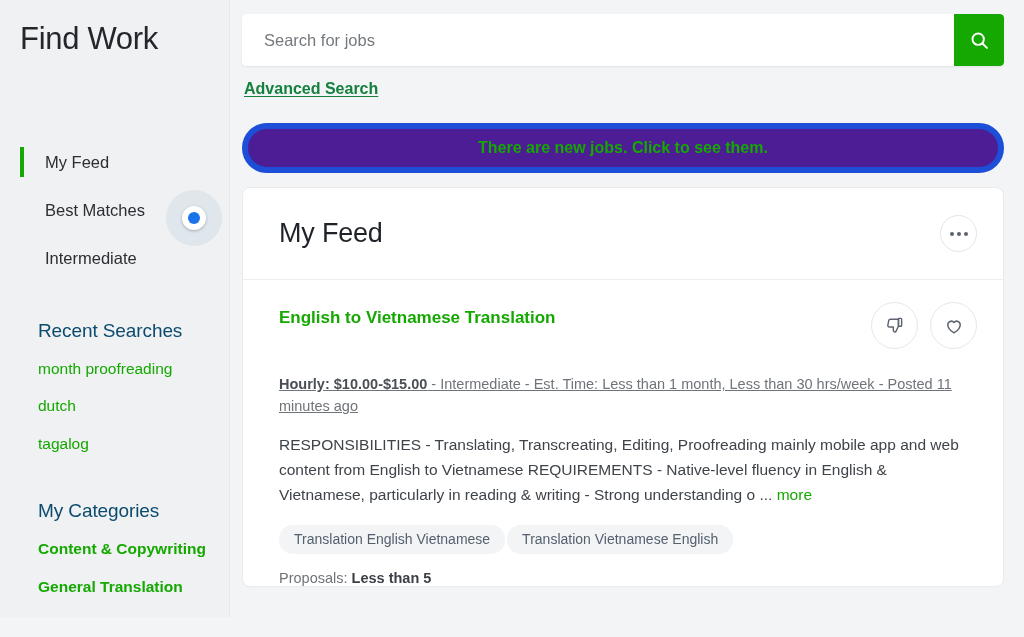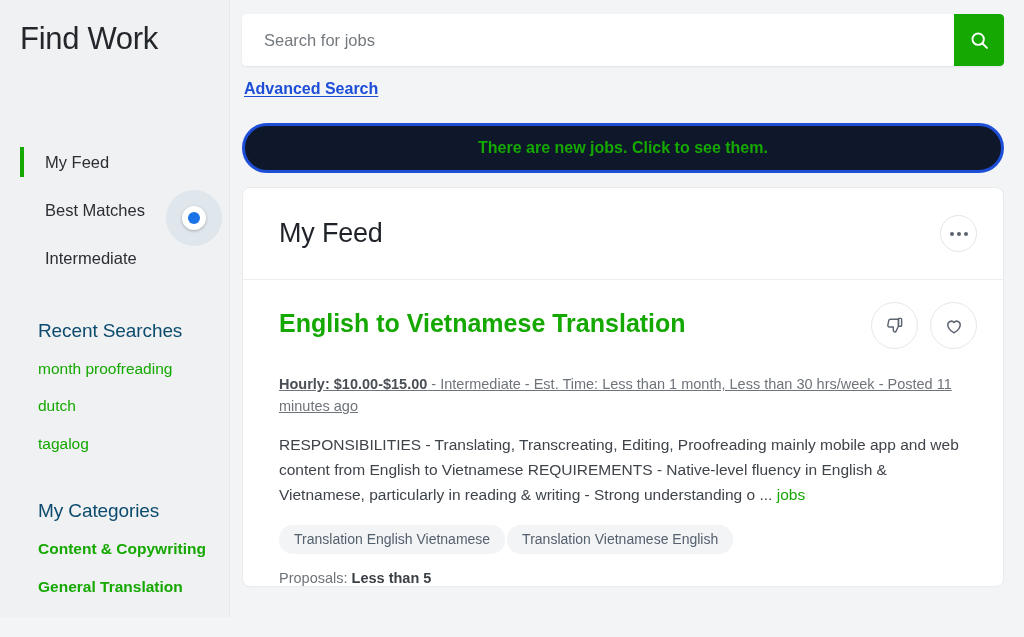--- a/index.html
+++ b/index.html
@@ -148,7 +148,7 @@
     margin-top: 14px;
     margin-left: 2px;
     font-size: 16px;
-    color: #1d4ed8;
+    color: #15803d;
     font-weight: 700;
     text-decoration: underline;
     text-underline-offset: 2px;

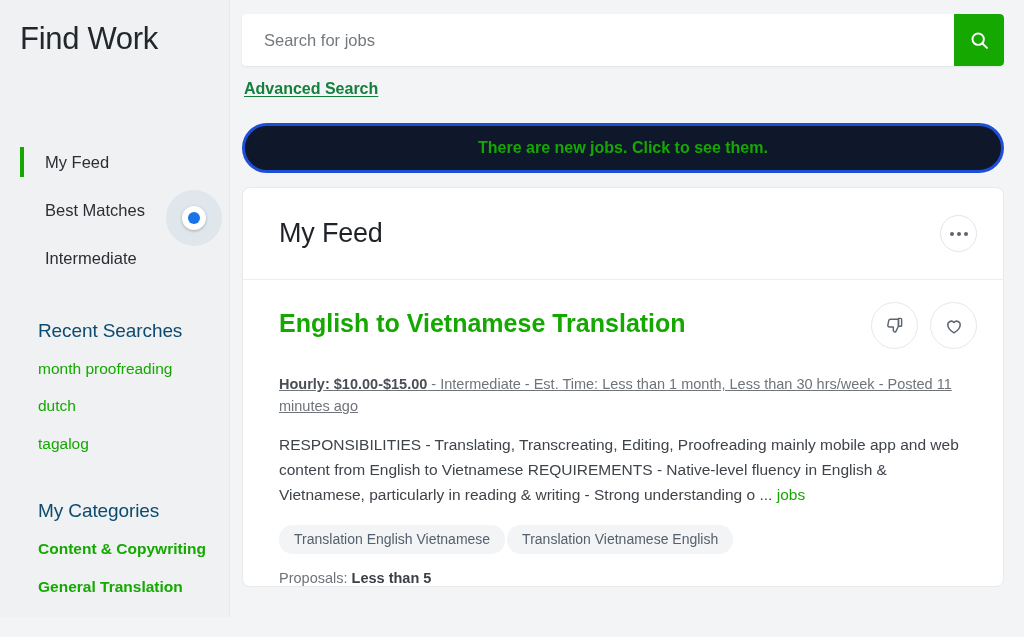--- a/index.html
+++ b/index.html
@@ -159,8 +159,8 @@
   .new-jobs-banner {
     margin-top: 25px;
     height: 50px;
-    background: #0f172a;
-    border: 3px solid #1d4ed8;
+    background: #4c1d95;
+    border: 6px solid #1d4ed8;
     border-radius: 30px;
     display: flex;
     align-items: center;

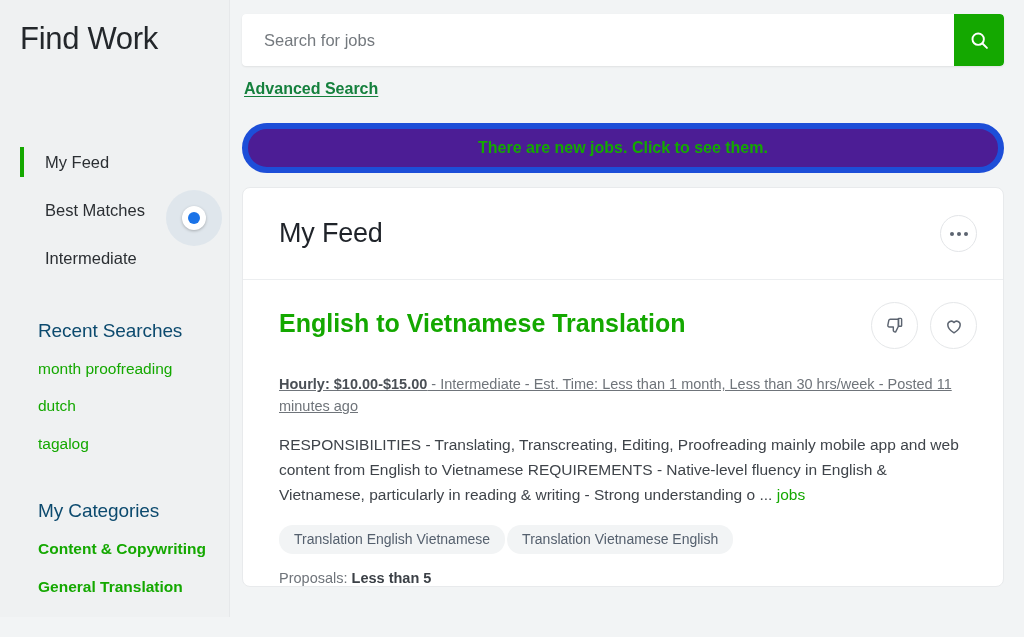--- a/index.html
+++ b/index.html
@@ -225,7 +225,7 @@
   }
 
   .job-title {
-    font-size: 25px;
+    font-size: 17px;
     color: #14a800;
     font-weight: 700;
     line-height: 1.2;

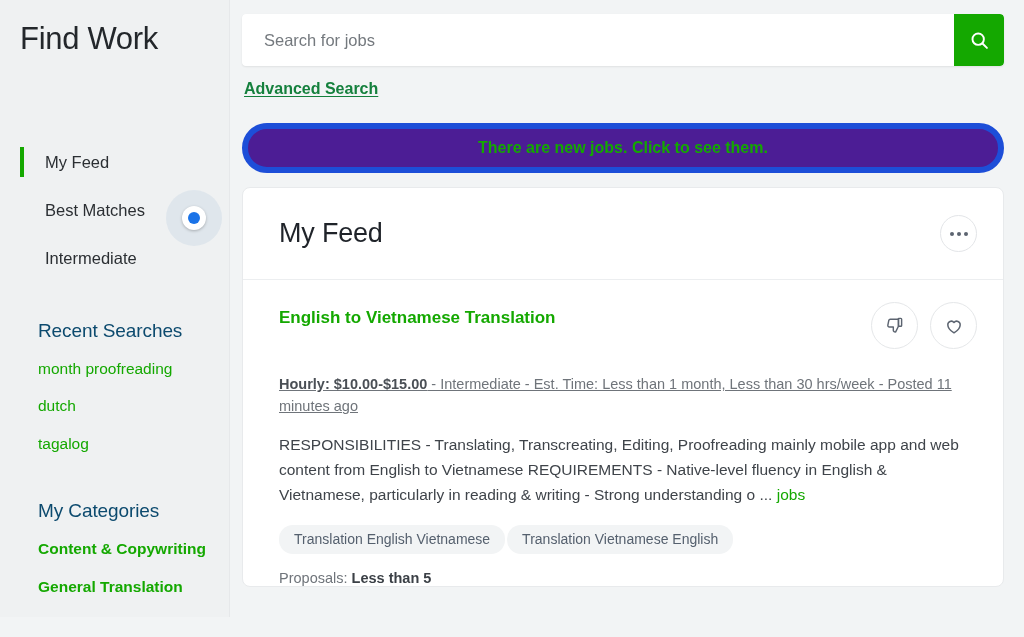--- a/index.html
+++ b/index.html
@@ -413,7 +413,7 @@
         </div>
 
         <p class="job-desc">
-          <span>RESPONSIBILITIES - Translating, Transcreating, Editing, Proofreading mainly mobile app and web content from English to Vietnamese REQUIREMENTS - Native-level fluency in English &amp; Vietnamese, particularly in reading &amp; writing - Strong understanding o ... </span><a class="more-link">jobs</a>
+          <span>RESPONSIBILITIES - Translating, Transcreating, Editing, Proofreading mainly mobile app and web content from English to Vietnamese REQUIREMENTS - Native-level fluency in English &amp; Vietnamese, particularly in reading &amp; writing - Strong understanding o ... </span><a class="more-link">more</a>
         </p>
 
         <div class="tag-row">

